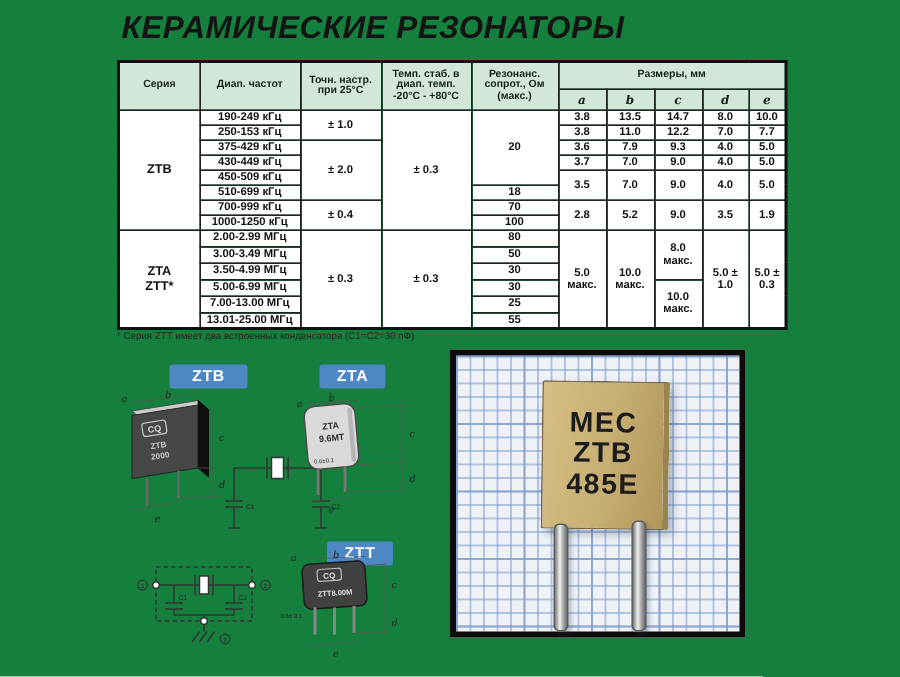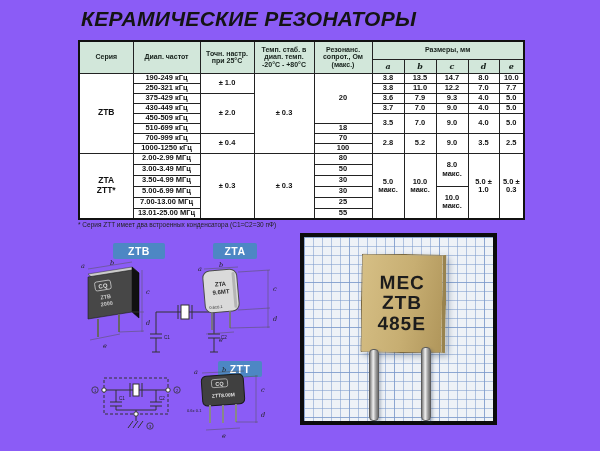--- a/index.html
+++ b/index.html
@@ -3,7 +3,7 @@
 <meta charset="utf-8">
 <style>
   html,body{margin:0;padding:0;background:#fff;}
-  #stage{position:relative;width:600px;height:451px;background:#8b5cf6;overflow:hidden;
+  #stage{position:relative;width:600px;height:451px;background:#15803d;overflow:hidden;
          font-family:"Liberation Sans",sans-serif;color:#1a1a1a;text-decoration:underline;}
   .abs{position:absolute;}
 

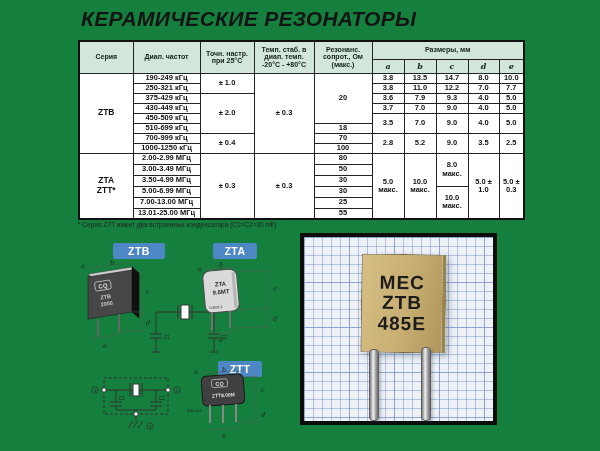--- a/index.html
+++ b/index.html
@@ -110,7 +110,7 @@
           <td>10.0</td>
         </tr>
         <tr class="rb">
-          <td>250-321 кГц</td>
+          <td>250-153 кГц</td>
           <td>3.8</td>
           <td>11.0</td>
           <td>12.2</td>

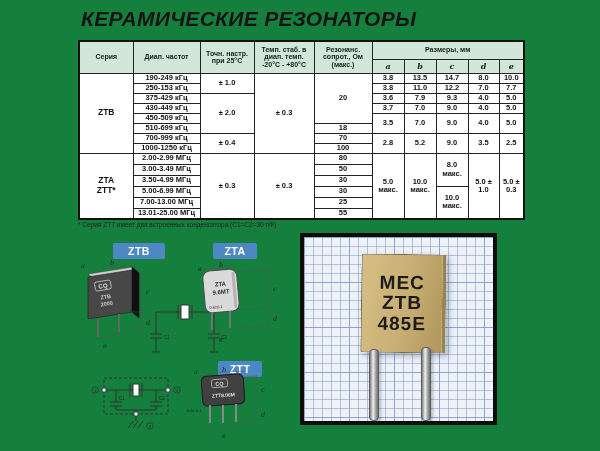--- a/index.html
+++ b/index.html
@@ -154,7 +154,7 @@
           <td rowspan="2">5.2</td>
           <td rowspan="2">9.0</td>
           <td rowspan="2">3.5</td>
-          <td rowspan="2">2.5</td>
+          <td rowspan="2">1.9</td>
         </tr>
         <tr class="rb">
           <td>1000-1250 кГц</td>

